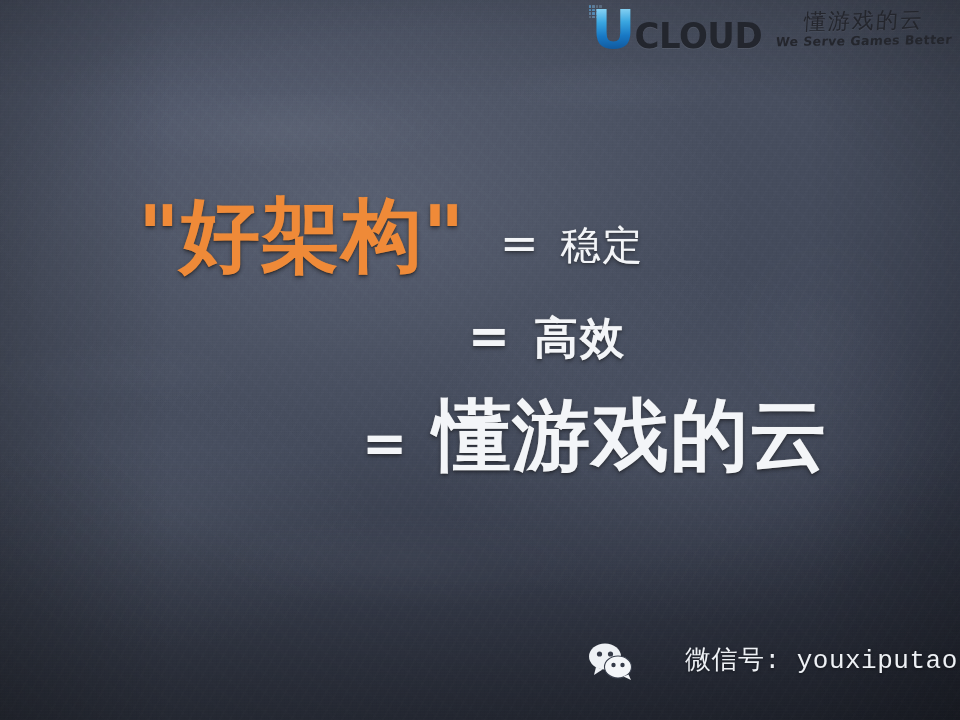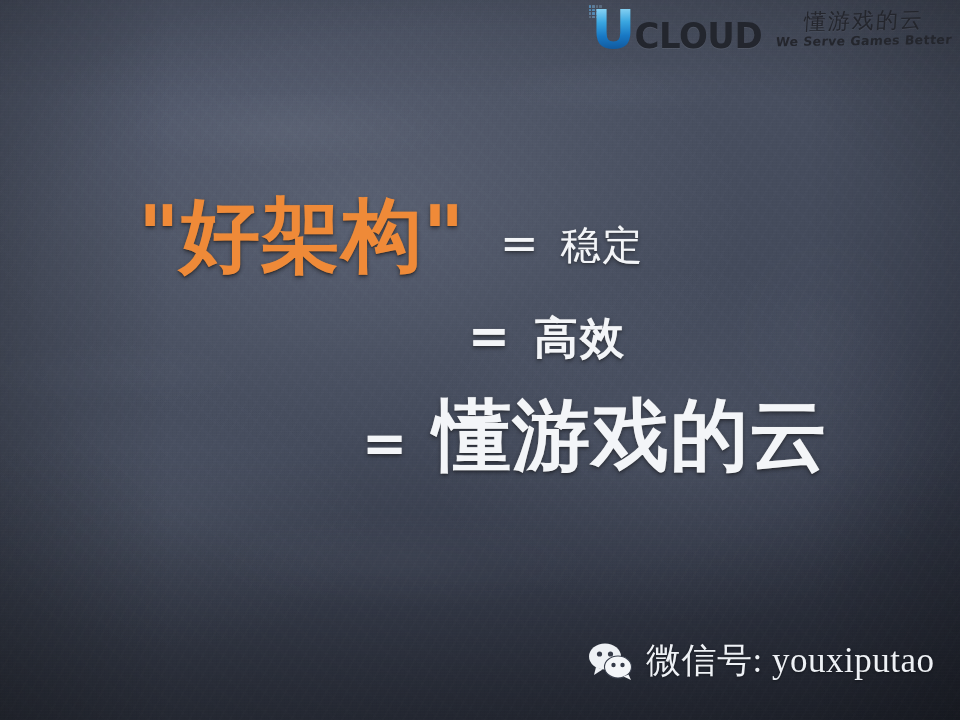--- a/index.html
+++ b/index.html
@@ -268,13 +268,14 @@
     flex: none;
   }
   #wechat-text {
-    font-size: 35px;
+    font-size: 26px;
     line-height: 38px;
     font-weight: 400;
     color: #eef1f5;
     letter-spacing: 0.5px;
-    font-family: Liberation Serif, serif;
+    font-family: Liberation Mono, monospace;
     text-shadow: 0 1px 3px rgba(0,0,0,0.4);
+    margin-left: 39px;
   }
 </style>
 </head>

